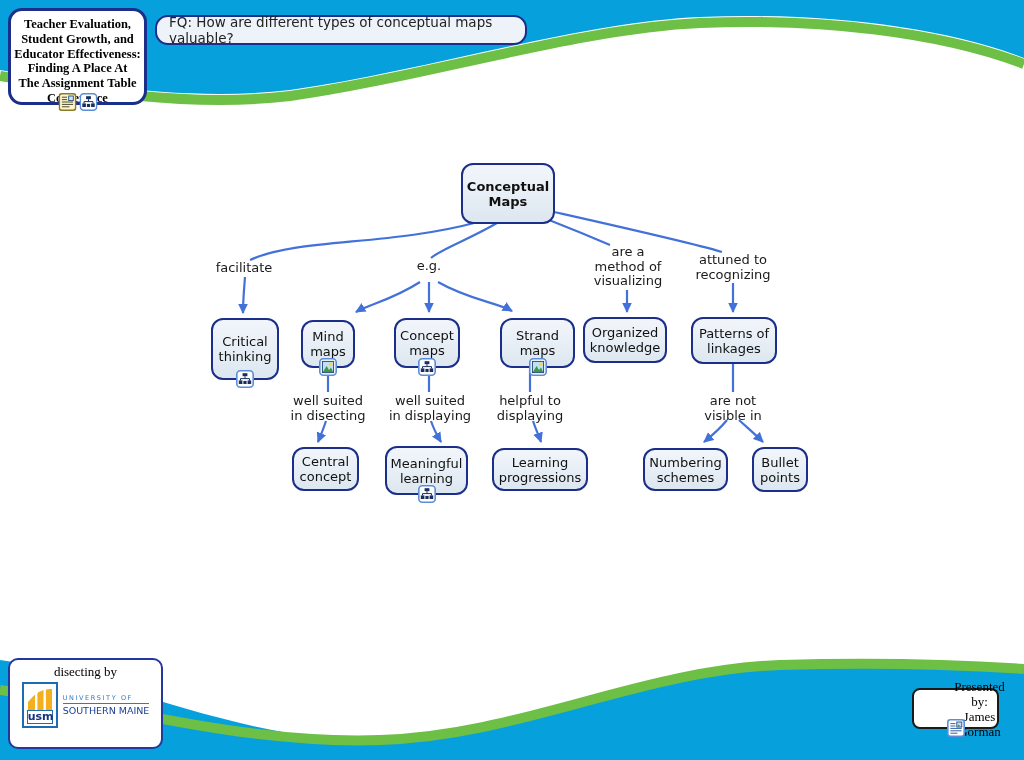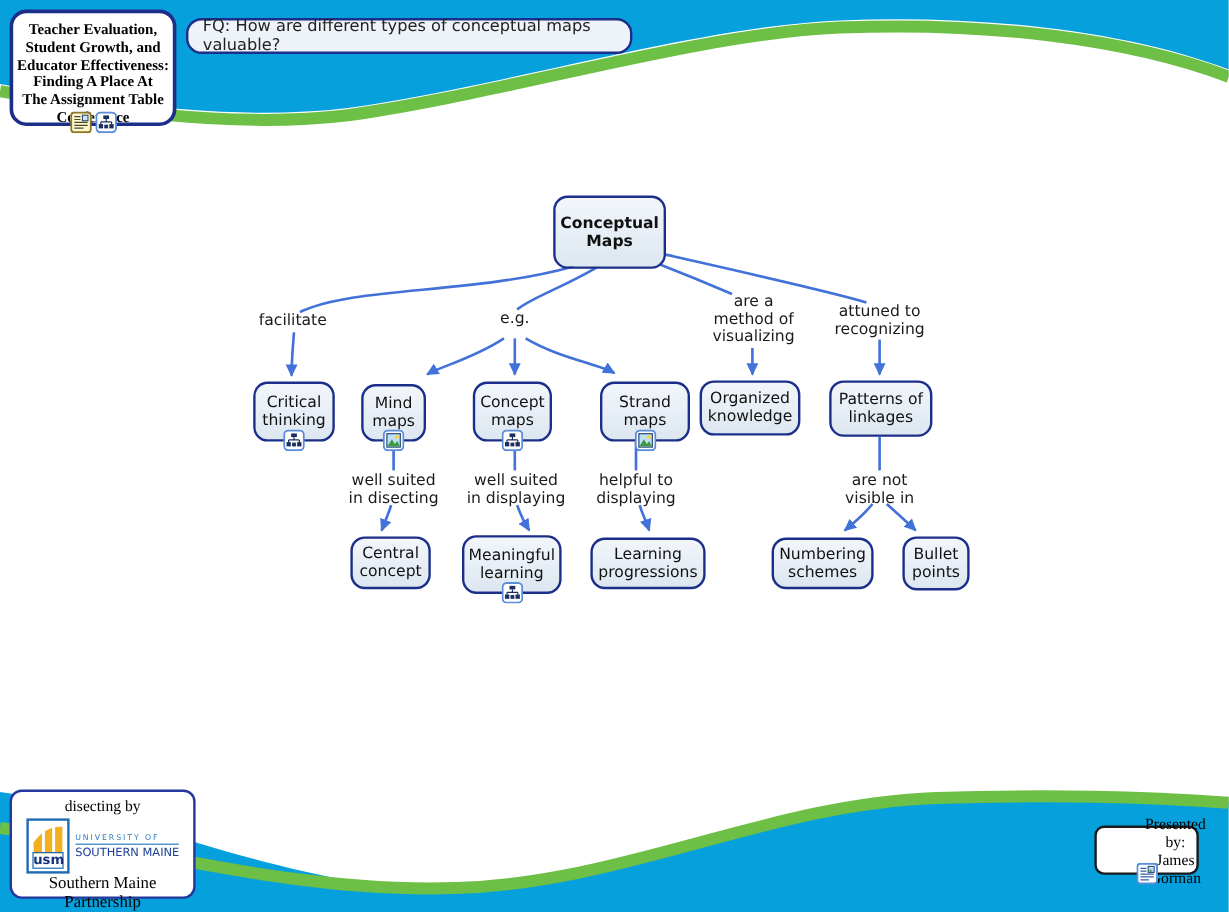--- a/index.html
+++ b/index.html
@@ -138,7 +138,7 @@
 Maps</span>
 </div>
 
-<div class="node" style="left:211px;top:318px;width:68px;height:50px;align-items:center;">
+<div class="node" style="left:211px;top:318px;width:68px;height:62px;align-items:center;">
   <span>Critical
 thinking</span>
   <svg class="nicon" viewBox="0 0 18 18">

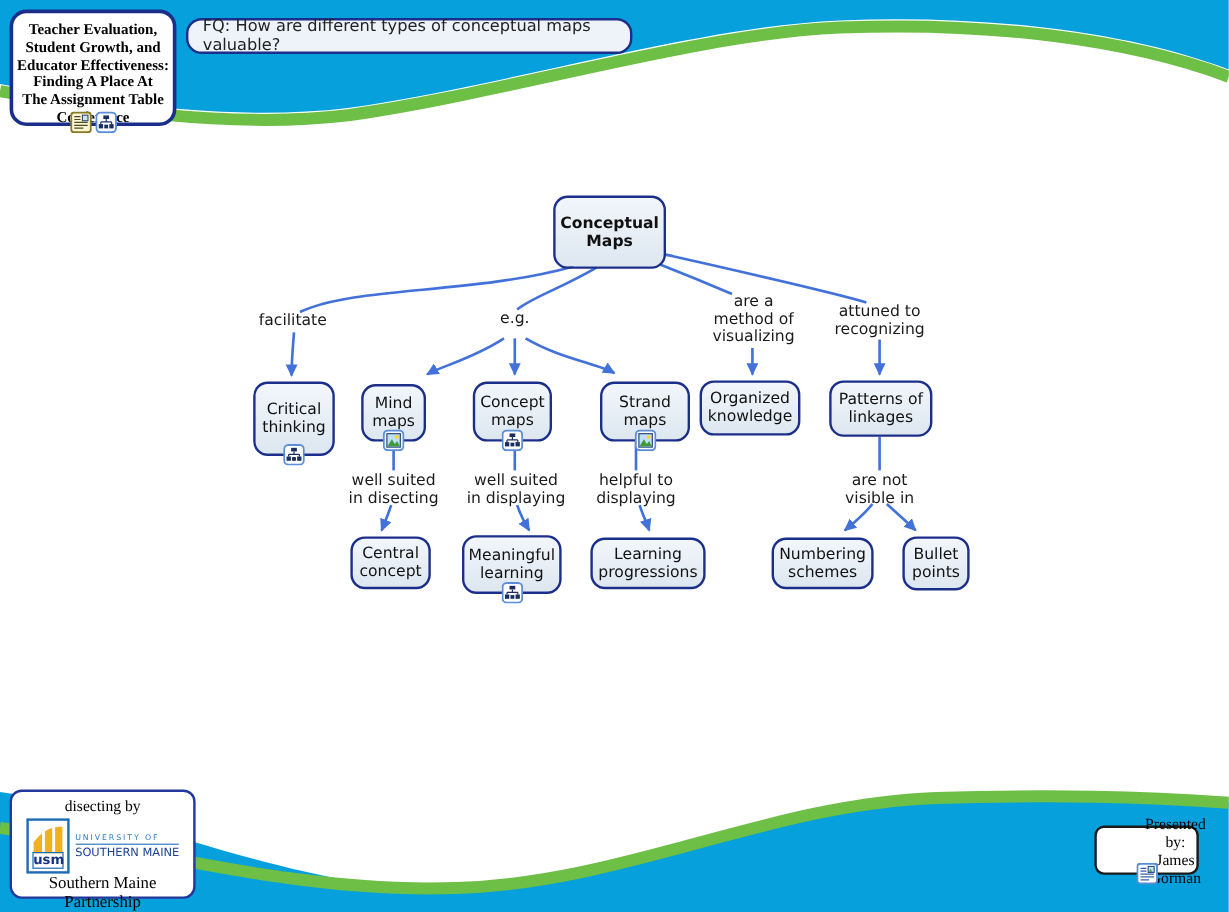--- a/index.html
+++ b/index.html
@@ -273,7 +273,6 @@
       <div class="southern">SOUTHERN MAINE</div>
     </div>
   </div>
-  <div class="partnership">Southern Maine Partnership</div>
 </div>
 
 <div class="presented-box">

